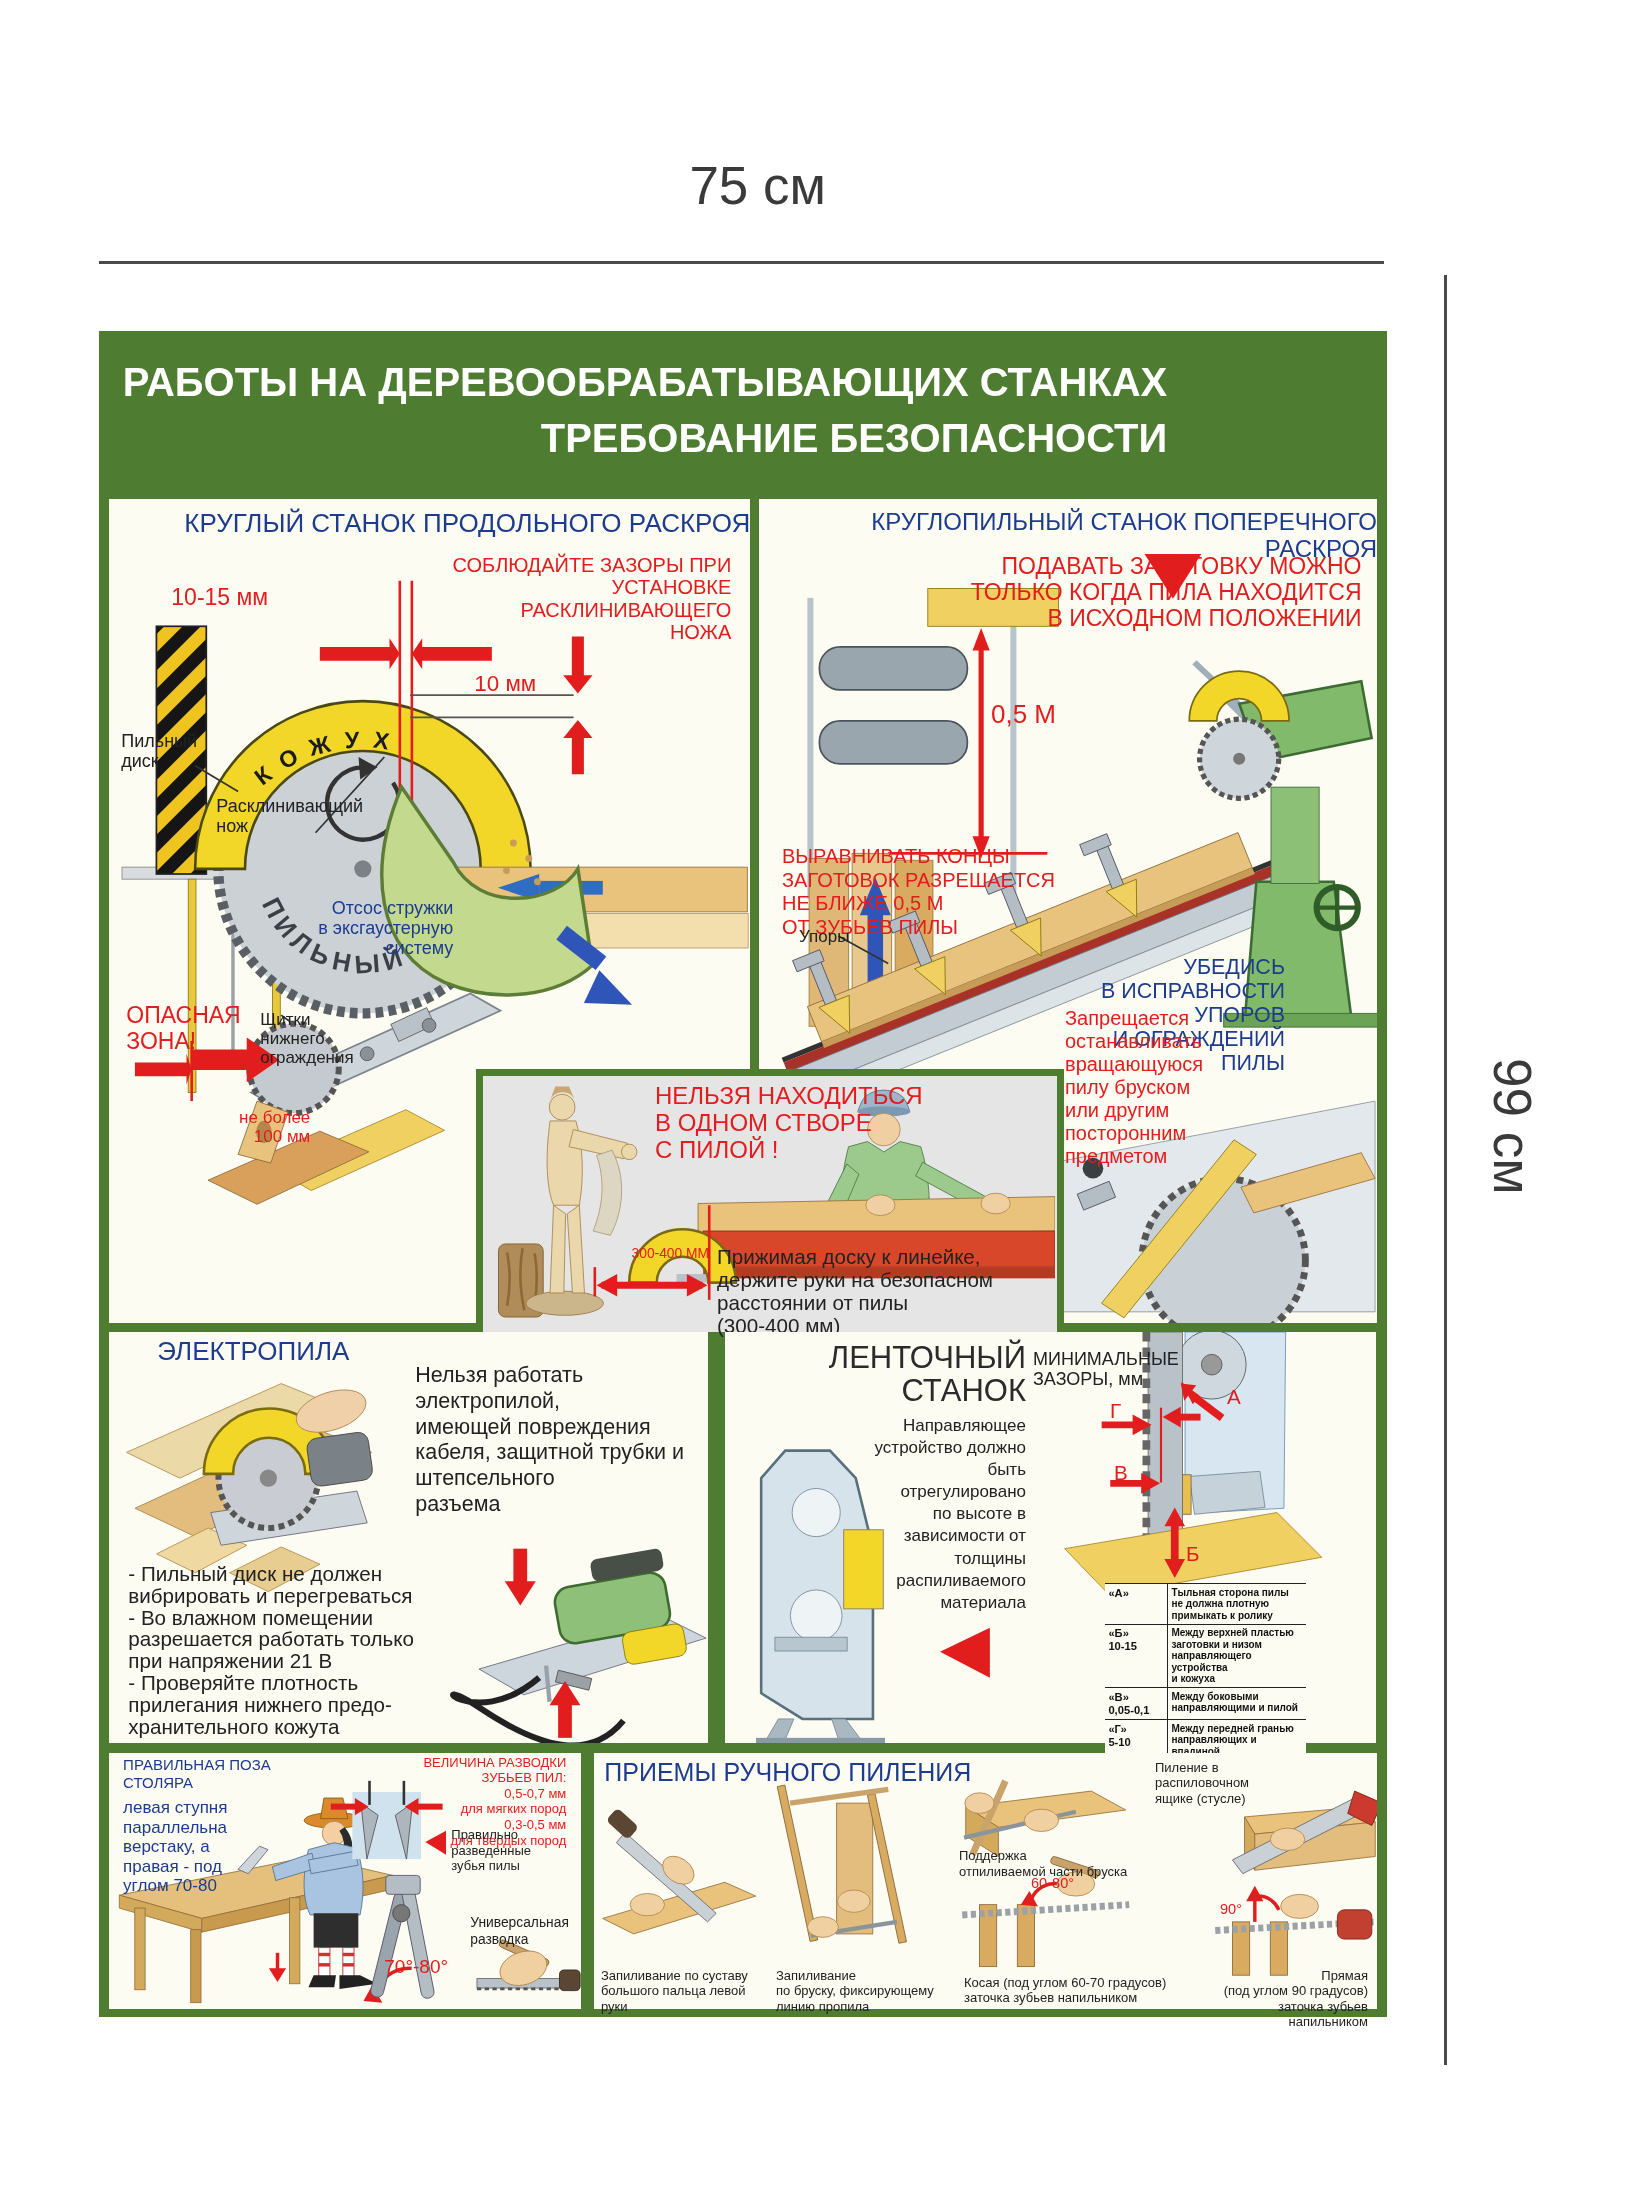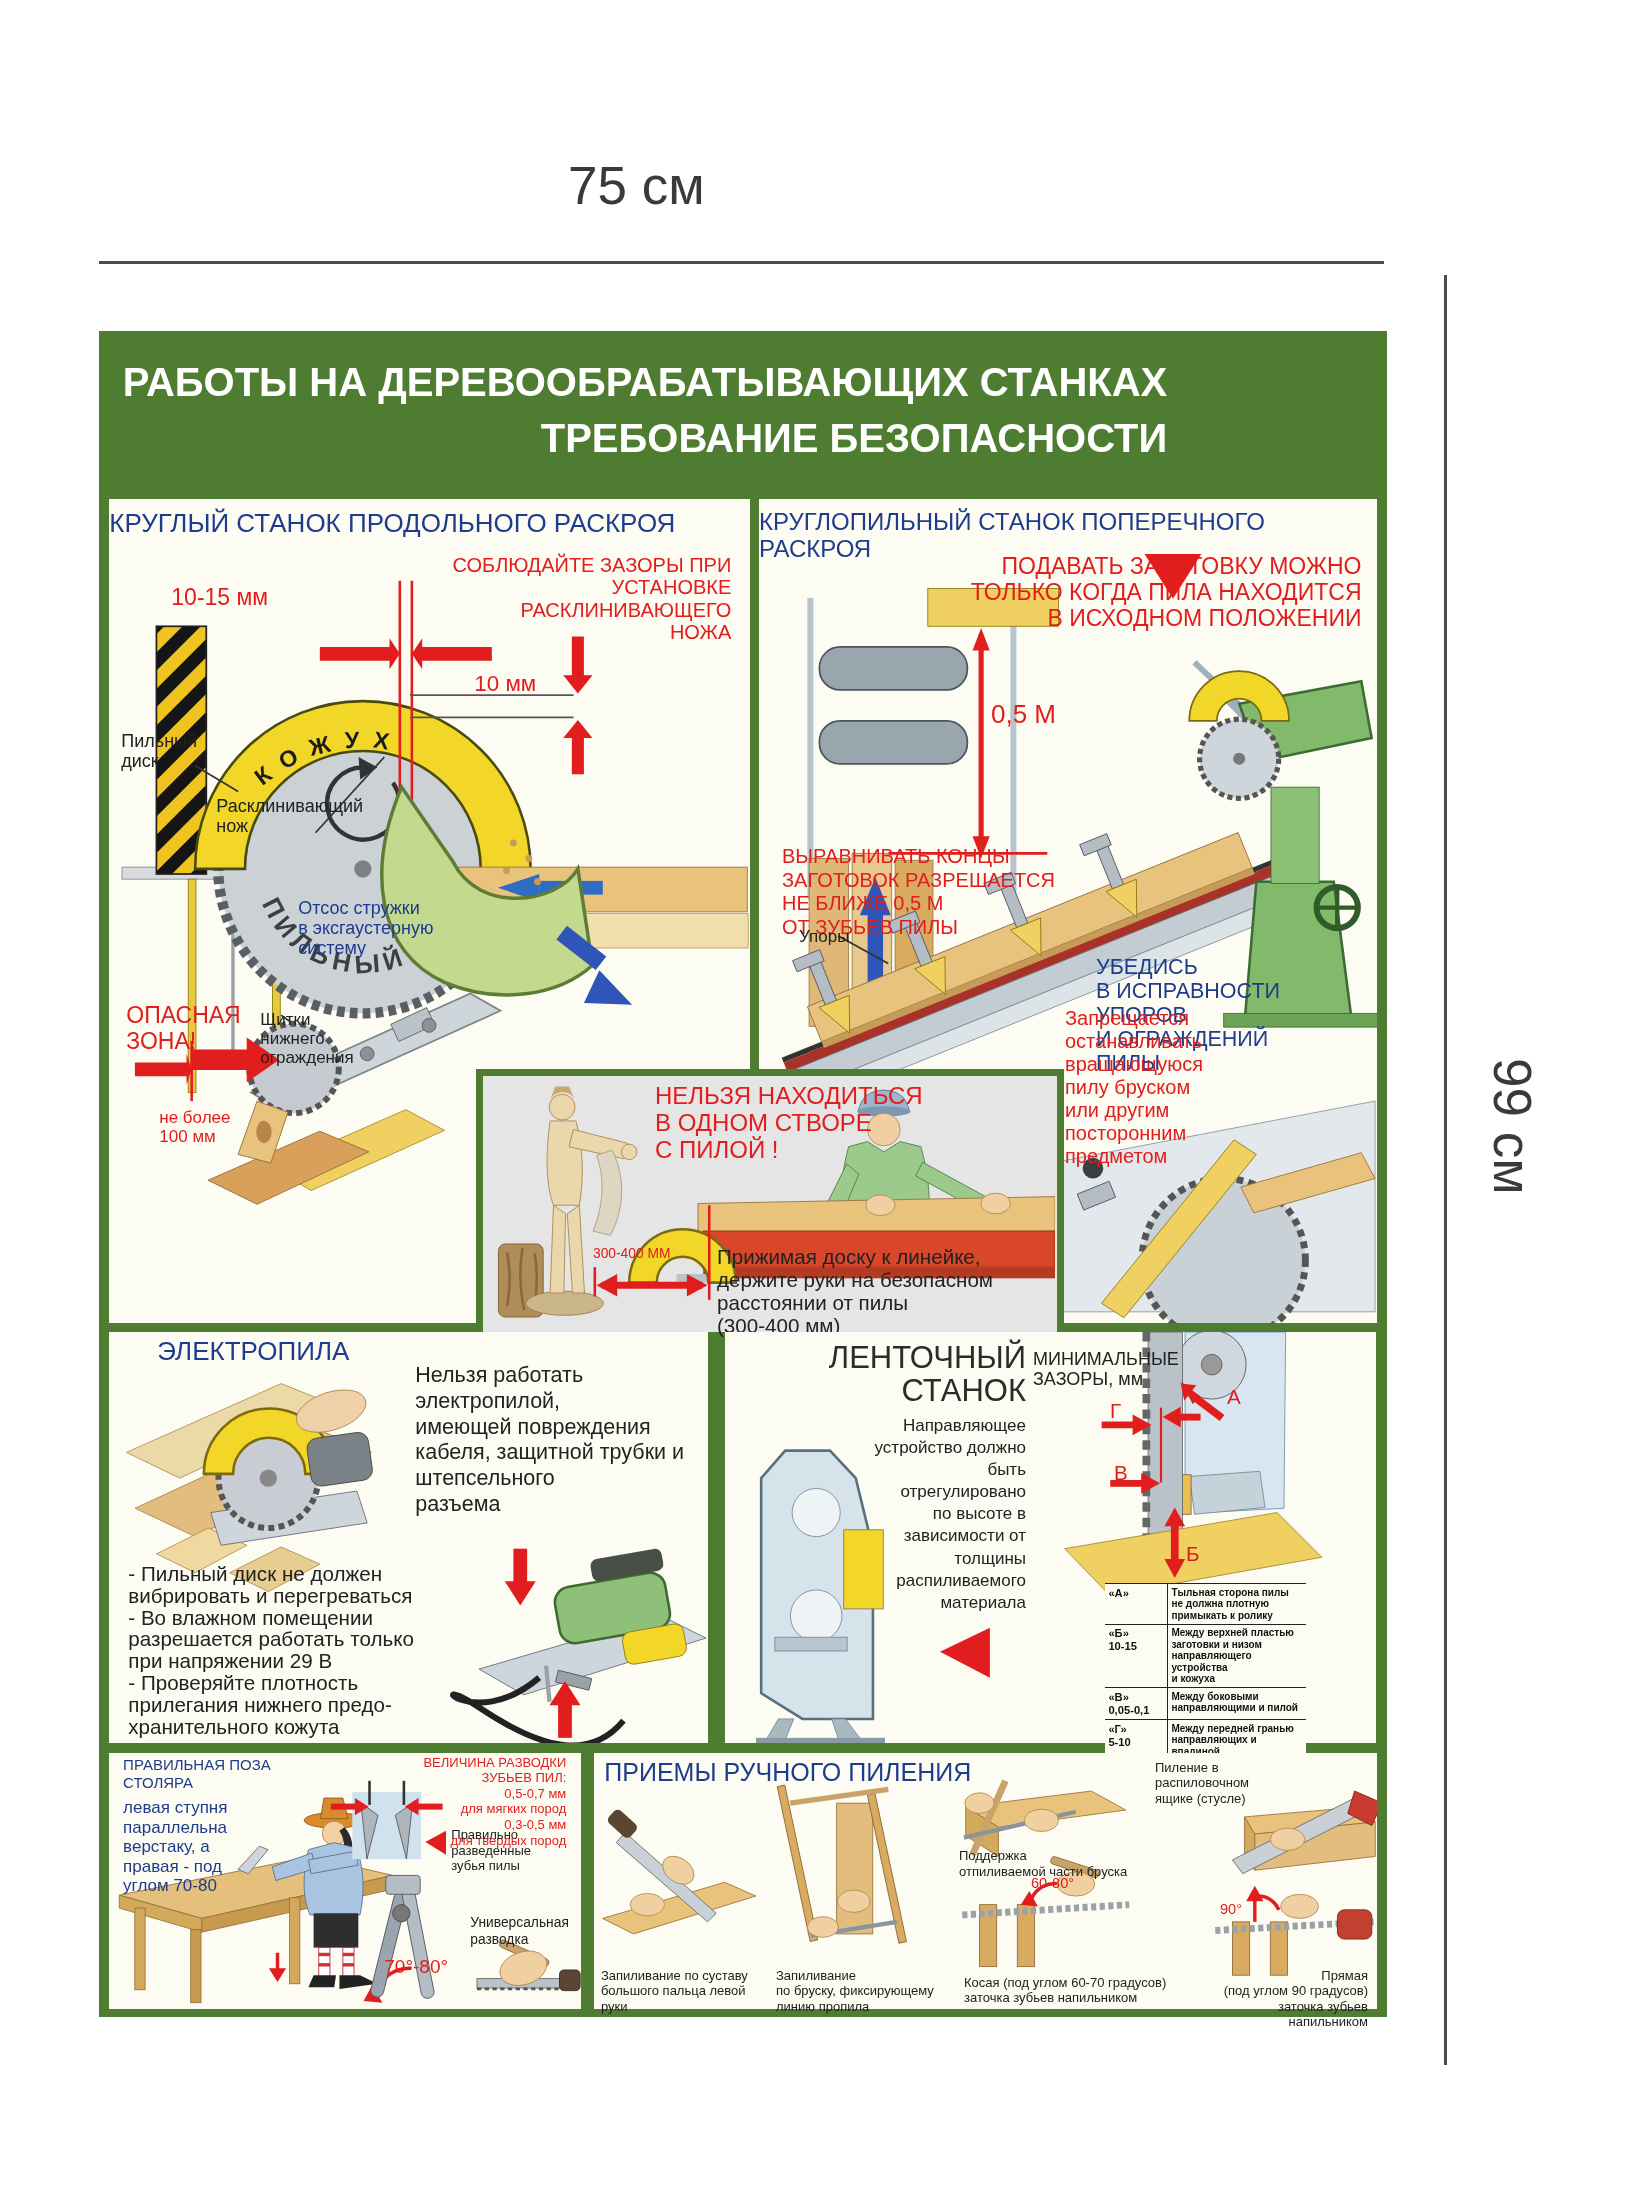--- a/index.html
+++ b/index.html
@@ -9,7 +9,7 @@
   .red{color:var(--warning-red,#e21d1d)}
   .blue{color:var(--heading-blue,#1e3c8e)}
   .dark{color:#222}
-  .ctr{text-align:left}
+  .ctr{text-align:right}
   .rt{text-align:right}
   .dimlabel{position:absolute;color:#3a3a3a;font-size:53px}
   .vert{writing-mode:vertical-rl}

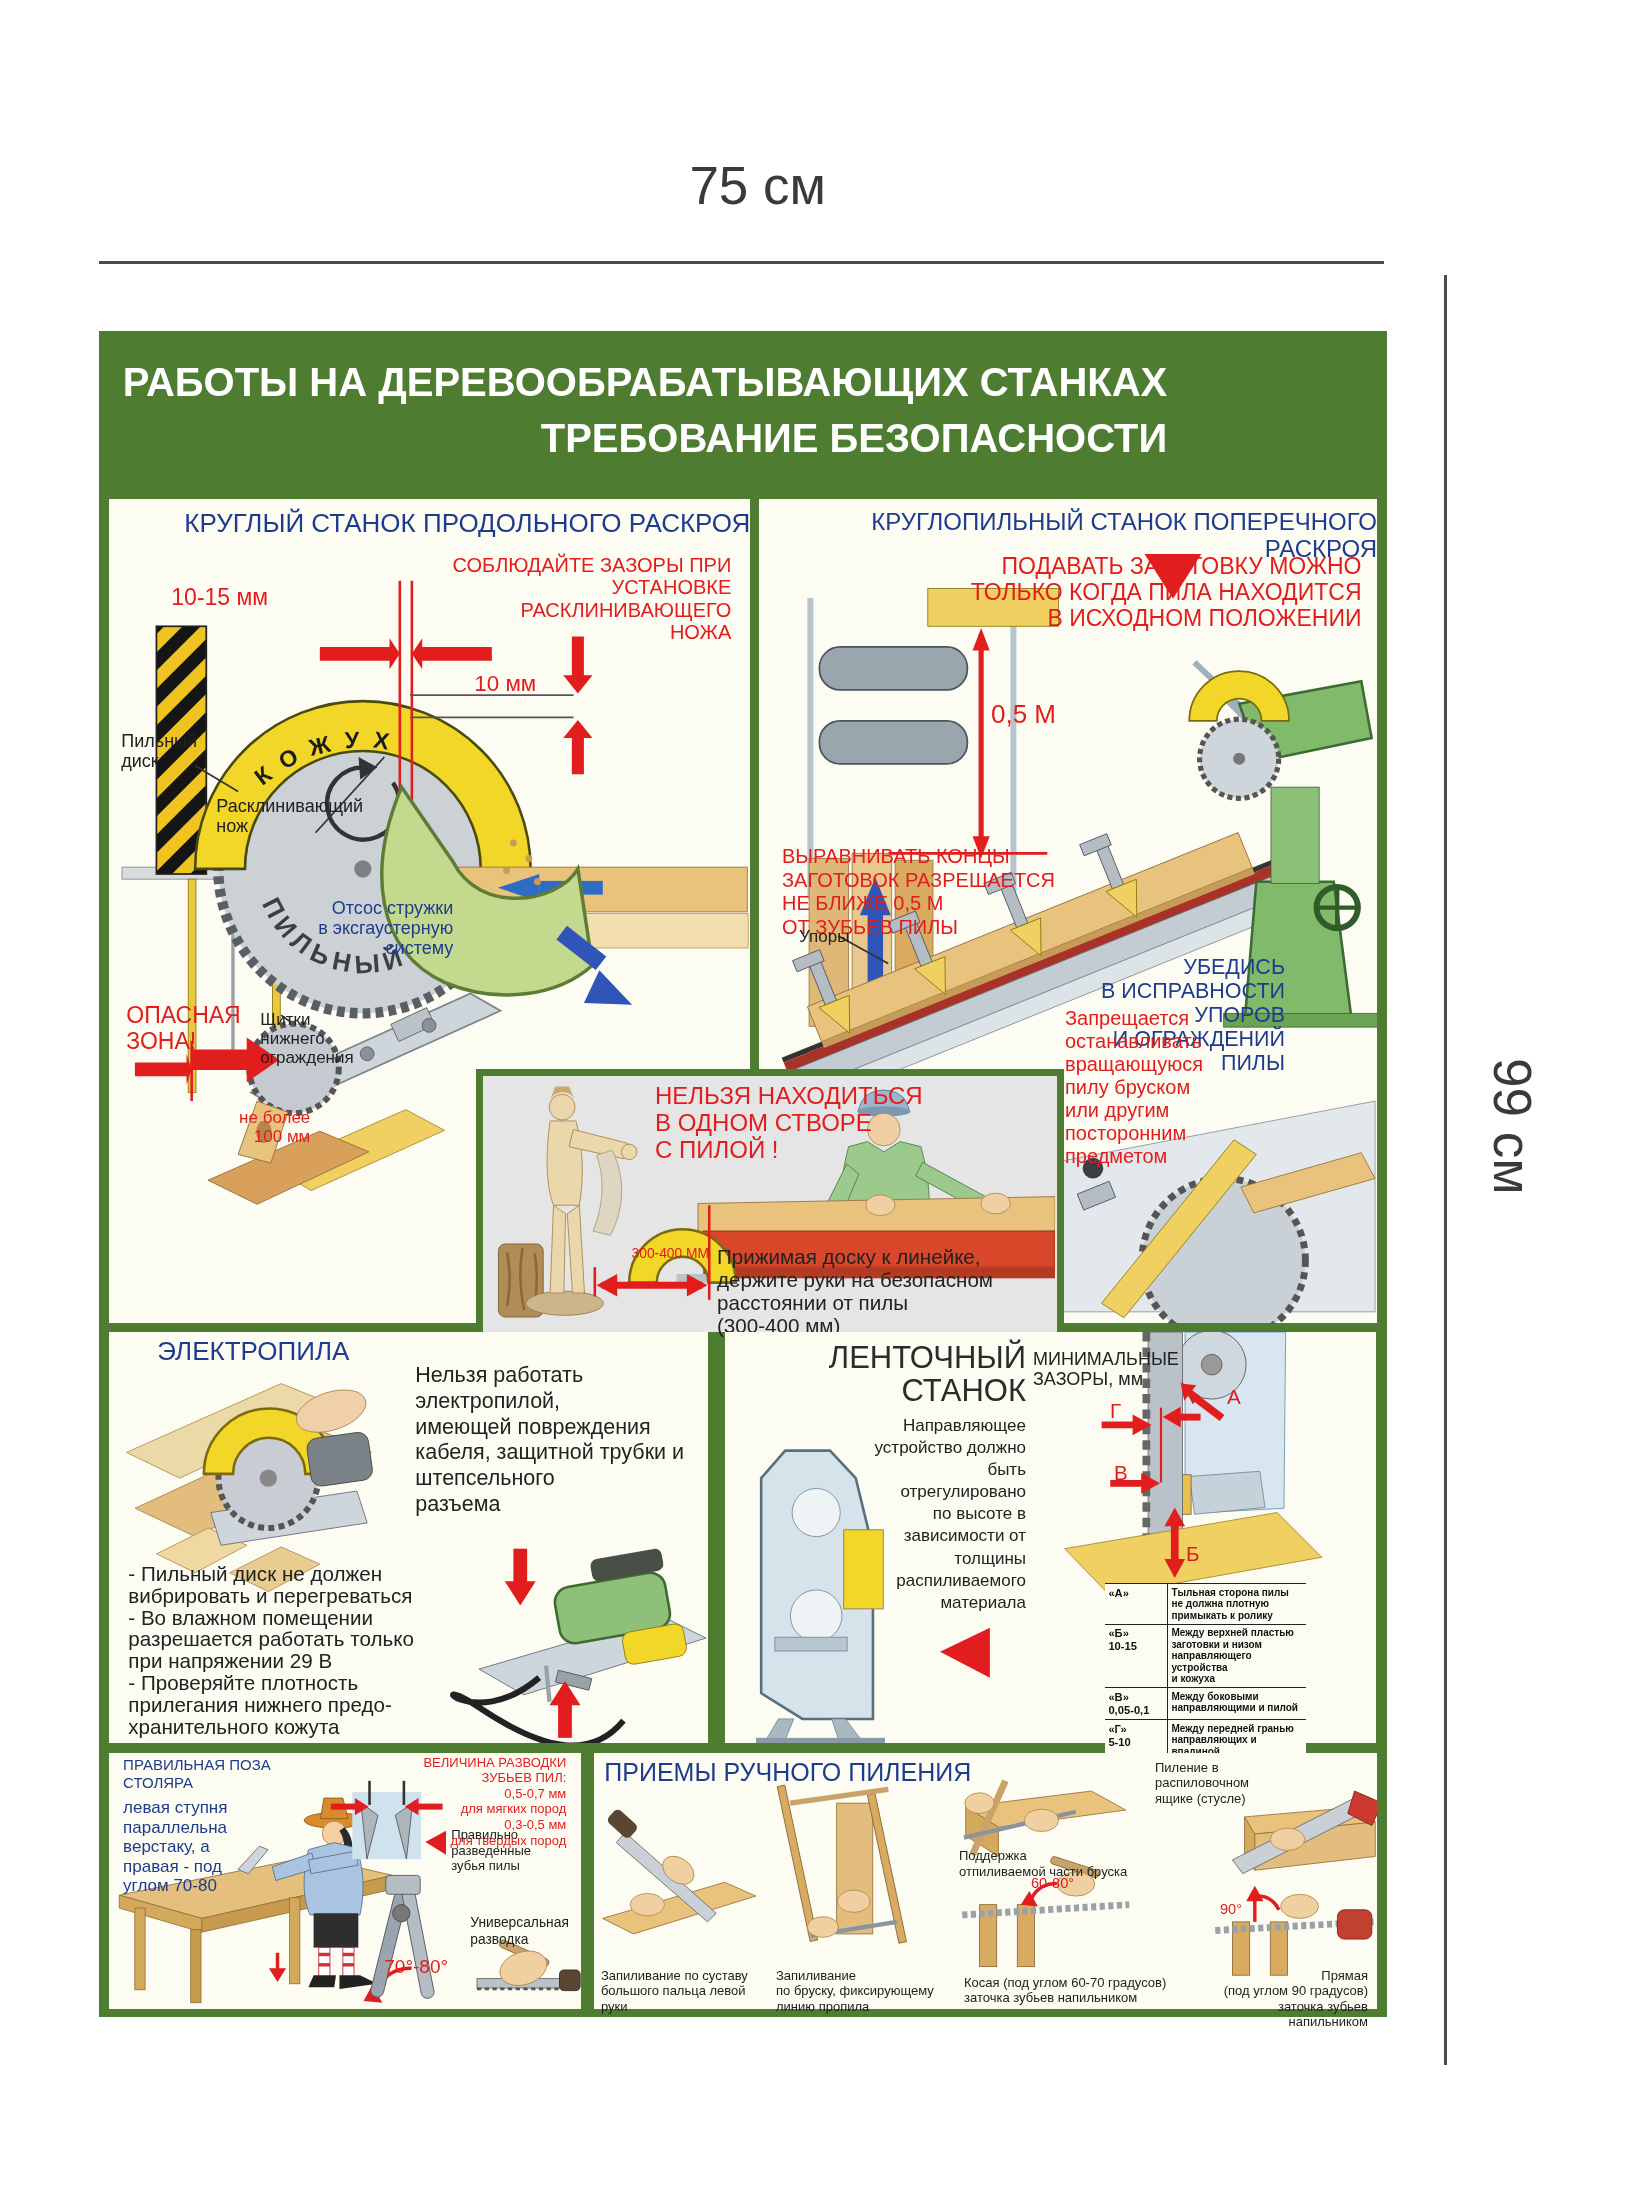--- a/index.html
+++ b/index.html
@@ -336,7 +336,7 @@
 вибрировать и перегреваться
 - Во влажном помещении
 разрешается работать только
-при напряжении 29 В
+при напряжении 21 В
 - Проверяйте плотность
 прилегания нижнего предо-
 хранительного кожута</div>

